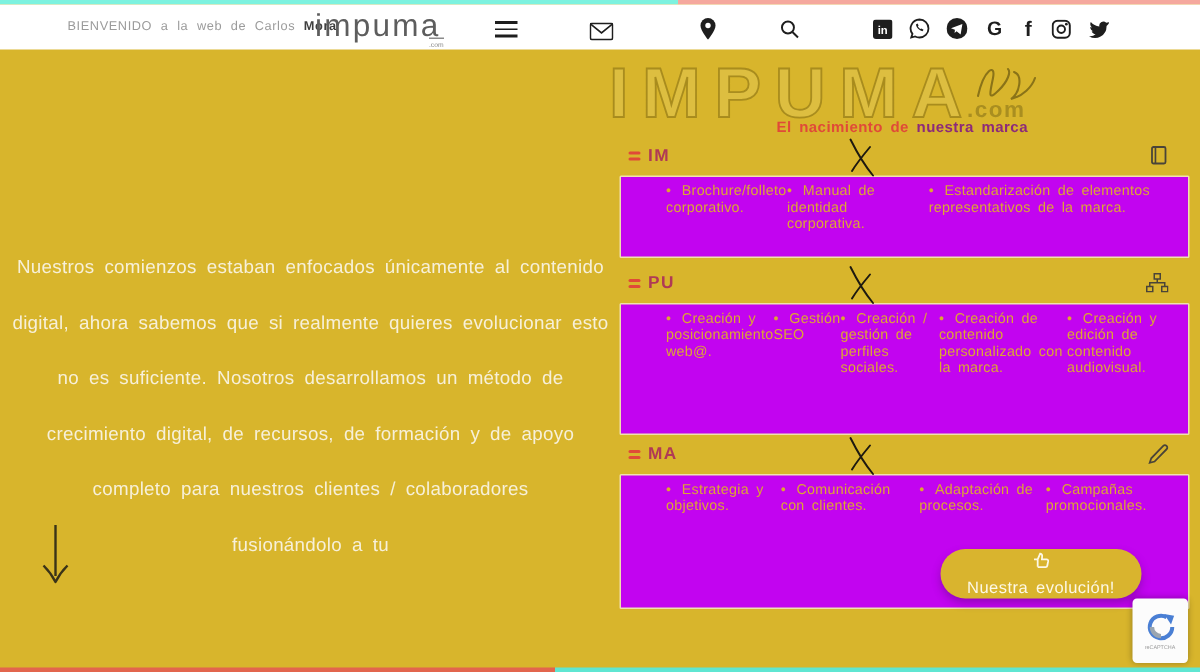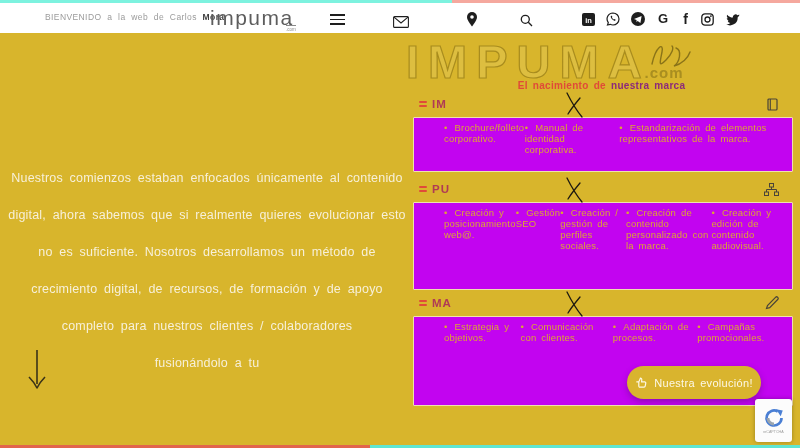--- a/index.html
+++ b/index.html
@@ -67,7 +67,7 @@
   .cta{position:absolute;left:627px;top:366px;width:134px;height:33px;border:none;border-radius:17px;
     background:var(--button_gold);color:#fdf8e6;font-size:11px;letter-spacing:.3px;word-spacing:2px;
     display:flex;align-items:center;justify-content:center;gap:6px;cursor:pointer;
-    box-shadow:0 3px 6px rgba(90,10,120,.45);font-family:"Liberation Sans",sans-serif;}
+    box-shadow:0 3px 6px rgba(90,10,120,.45);font-family:"Liberation Sans",sans-serif;flex-direction:column;}
   .recaptcha{position:absolute;left:755px;top:399px;width:37px;height:43px;background:#fcfcfc;border-radius:3px;
     box-shadow:0 0 4px rgba(0,0,0,.3);display:flex;flex-direction:column;align-items:center;justify-content:center;gap:1px;cursor:pointer;}
   .recaptcha .rc-label{font-size:4px;color:#9a9a9a;transform:scale(.9);}

